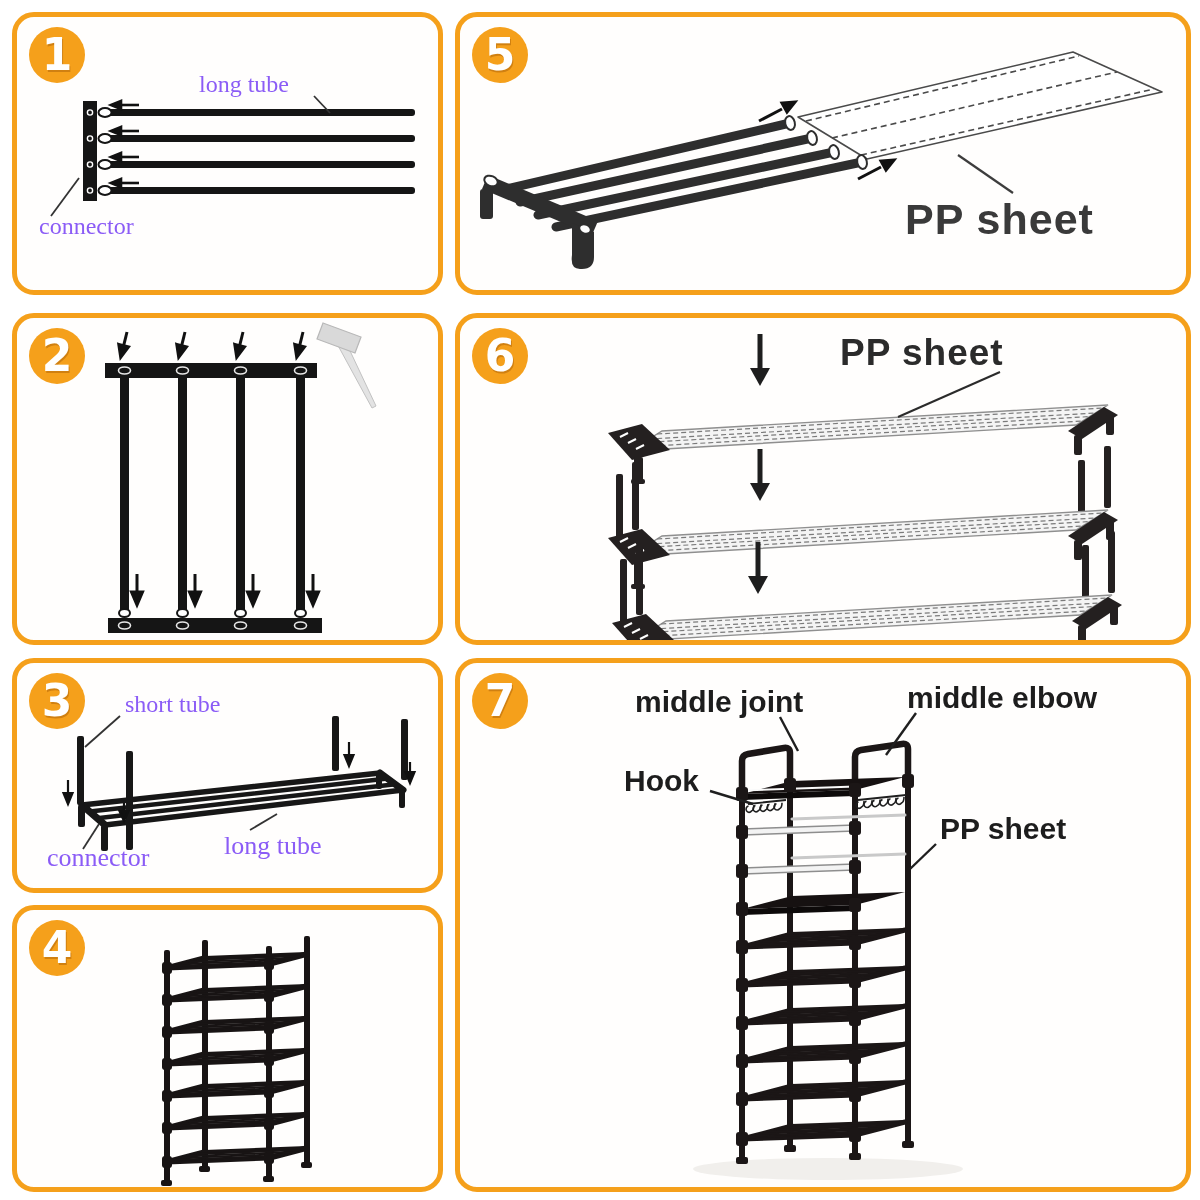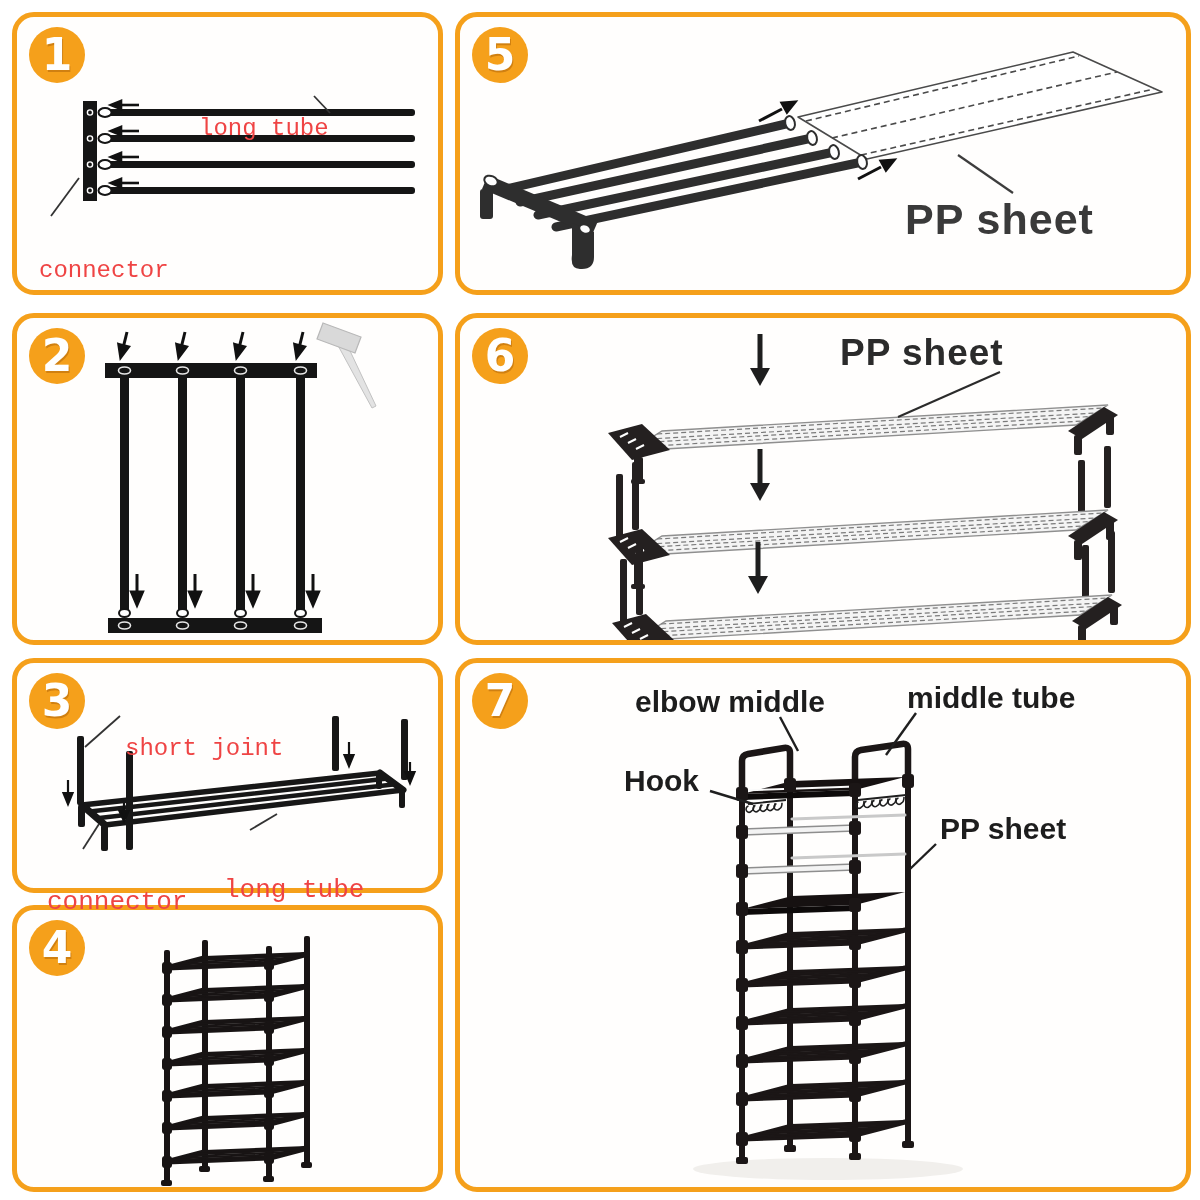--- a/index.html
+++ b/index.html
@@ -10,7 +10,7 @@
     background:#F5A01B;color:#fff;font-size:44px;font-weight:800;text-align:center;line-height:56px;
     text-shadow:1px 2px 0 rgba(140,70,0,.35);z-index:3;}
   .lbl{position:absolute;color:#2a2a2a;white-space:nowrap;z-index:2;}
-  .lbl-soft{font-family:Liberation Mono, monospace;font-weight:500;font-size:24px;color:#ef4444;margin-top:44px;}
+  .lbl-soft{font-family:Liberation Serif, serif;font-weight:500;font-size:24px;color:#8b5cf6;}
   .lbl-big{font-family:"Liberation Sans",sans-serif;font-weight:600;font-size:43px;color:#3a3a3a;letter-spacing:1px;}
   .lbl-med{font-family:"Liberation Sans",sans-serif;font-weight:700;font-size:37px;color:#2b2b2b;letter-spacing:1px;}
   .lbl-p7{font-family:"Liberation Sans",sans-serif;font-weight:700;font-size:30px;color:#1d1d1d;}

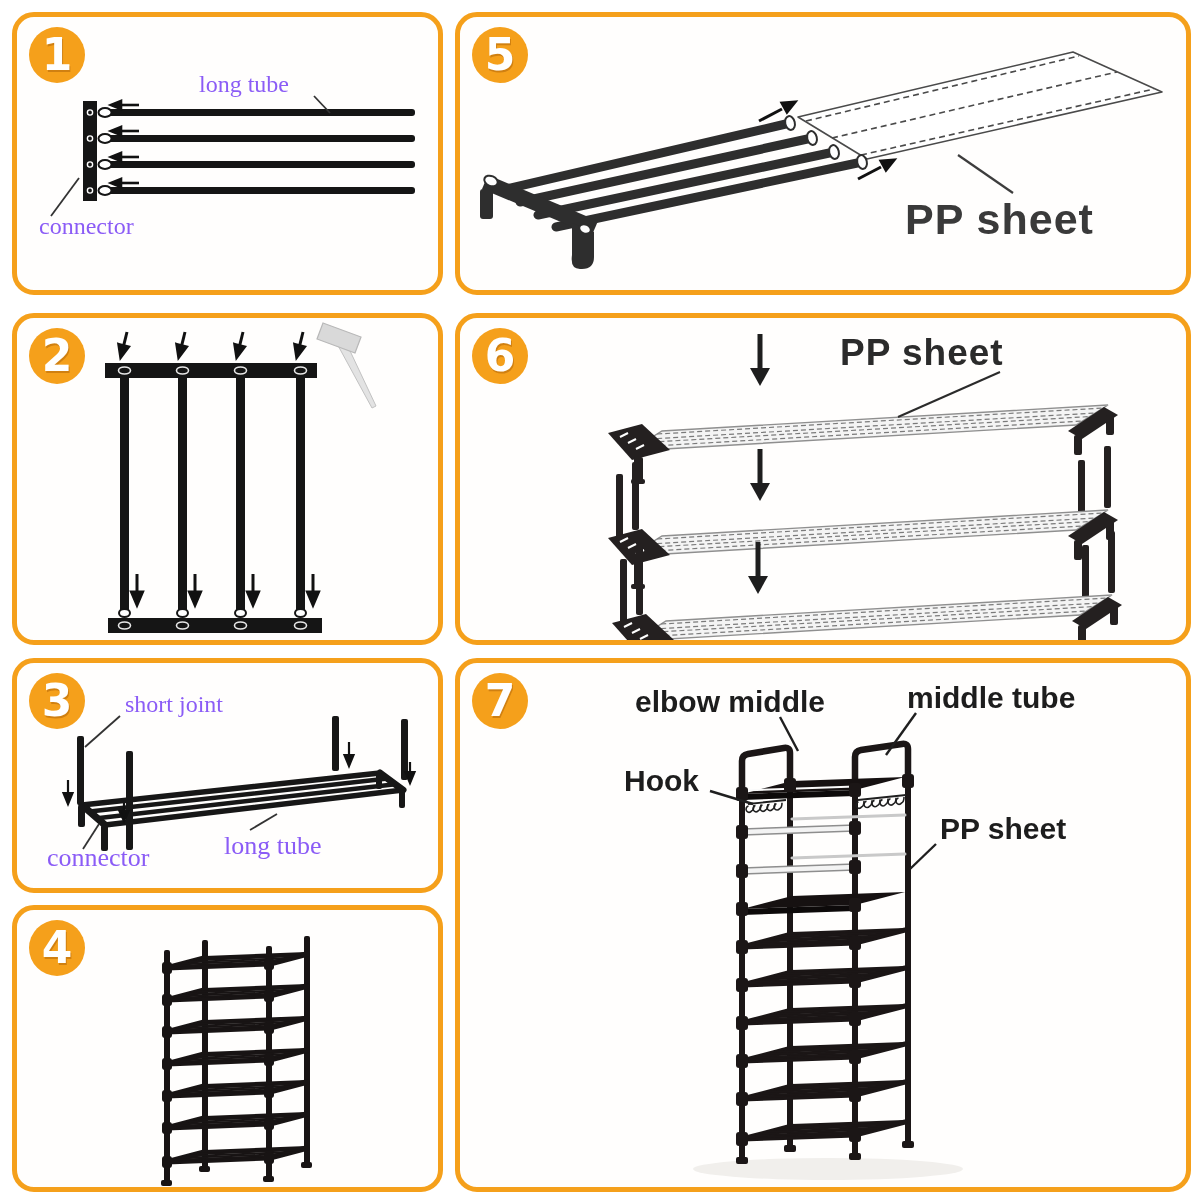--- a/index.html
+++ b/index.html
@@ -163,7 +163,7 @@
       <line x1="82" y1="161" x2="66" y2="186" stroke="#333" stroke-width="1.8"></line>
       <line x1="260" y1="151" x2="233" y2="167" stroke="#333" stroke-width="1.8"></line>
     </svg>
-    <div class="lbl lbl-soft" style="left:108px;top:28px">short joint</div>
+    <div class="lbl lbl-soft" style="left:108px;top:28px">short tube</div>
     <div class="lbl lbl-soft" style="left:30px;top:180px;font-size:26px">connector</div>
     <div class="lbl lbl-soft" style="left:207px;top:168px;font-size:26px">long tube</div>
   </div>

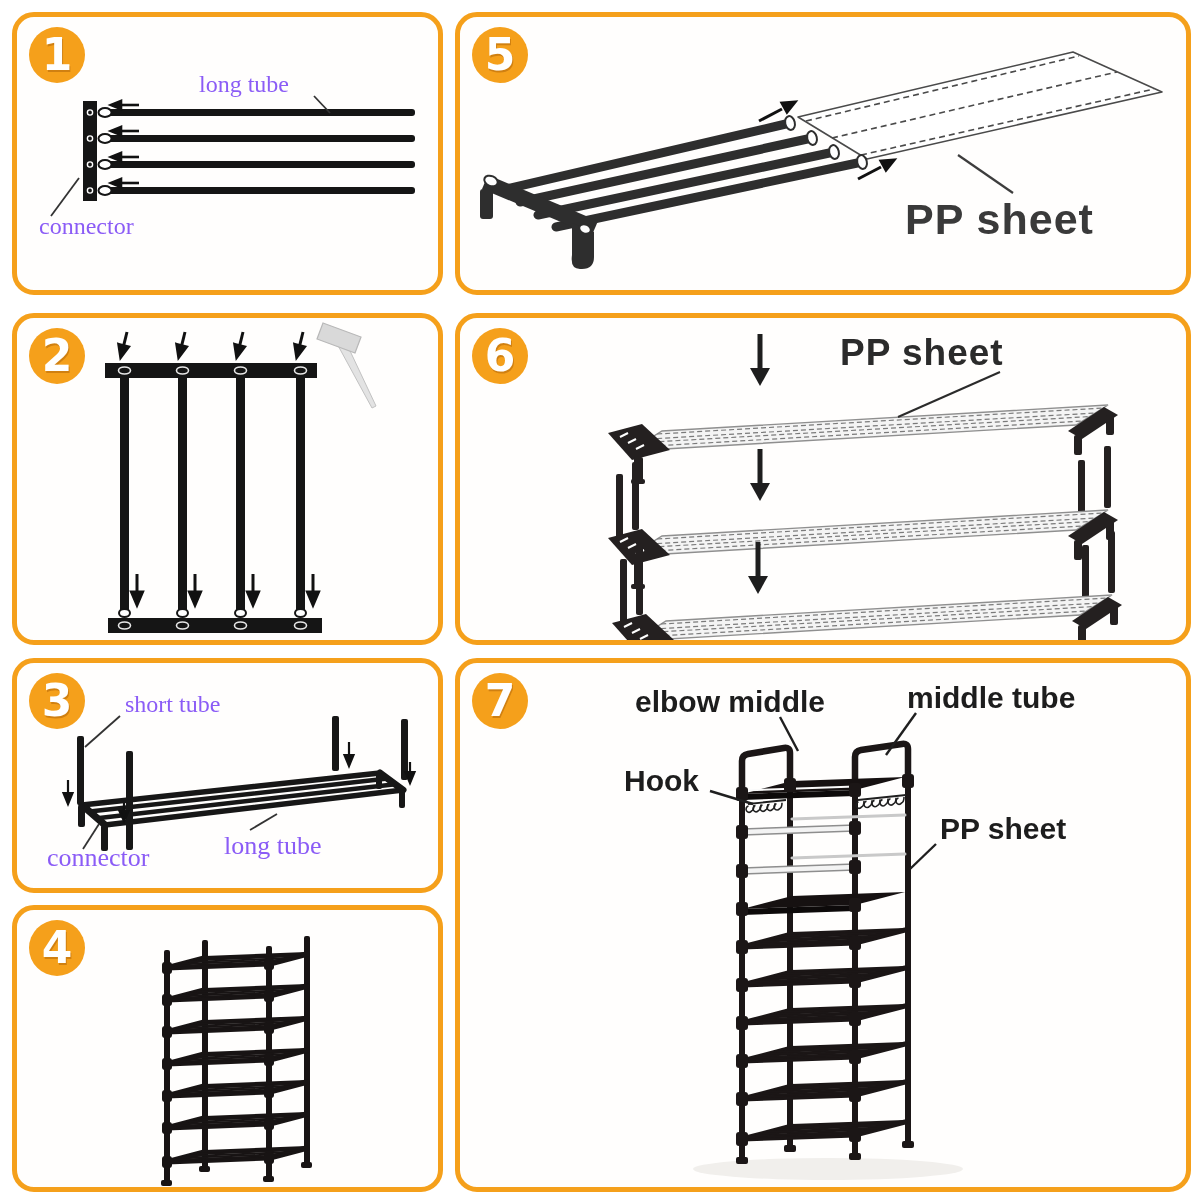--- a/index.html
+++ b/index.html
@@ -406,7 +406,7 @@
         <line x1="476" y1="181" x2="450" y2="206"></line>
       </g>
     </svg>
-    <div class="lbl lbl-p7" style="left:175px;top:22px">elbow middle</div>
+    <div class="lbl lbl-p7" style="left:175px;top:22px">middle joint</div>
     <div class="lbl lbl-p7" style="left:447px;top:18px">middle tube</div>
     <div class="lbl lbl-p7" style="left:164px;top:101px">Hook</div>
     <div class="lbl lbl-p7" style="left:480px;top:149px">PP sheet</div>

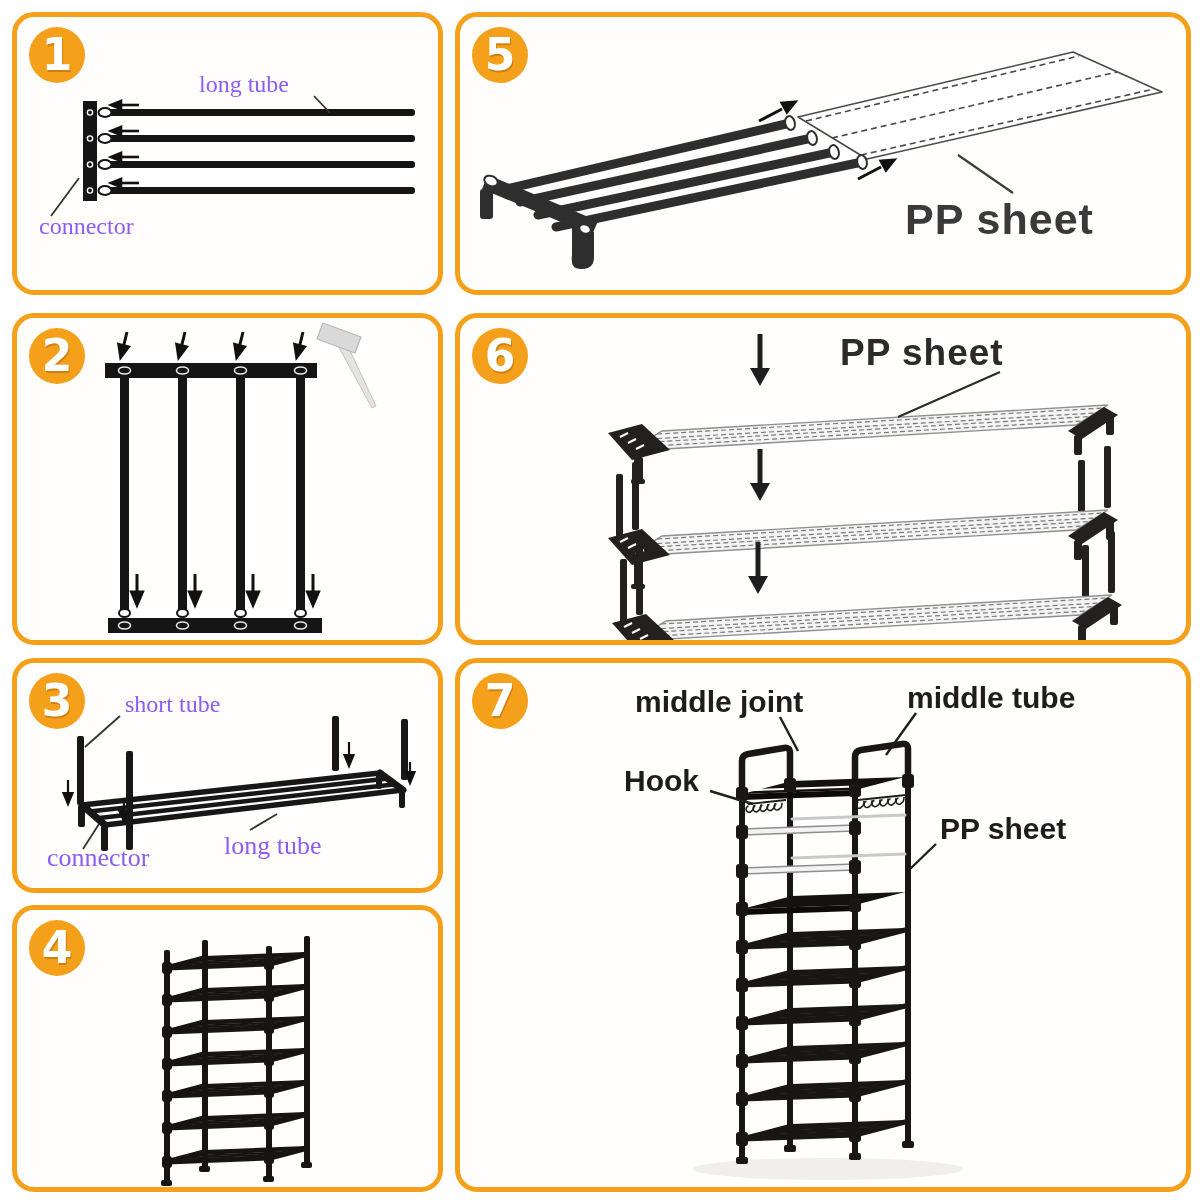--- a/index.html
+++ b/index.html
@@ -407,7 +407,7 @@
       </g>
     </svg>
     <div class="lbl lbl-p7" style="left:175px;top:22px">middle joint</div>
-    <div class="lbl lbl-p7" style="left:447px;top:18px">middle tube</div>
+    <div class="lbl lbl-p7" style="left:447px;top:18px">middle elbow</div>
     <div class="lbl lbl-p7" style="left:164px;top:101px">Hook</div>
     <div class="lbl lbl-p7" style="left:480px;top:149px">PP sheet</div>
   </div>

